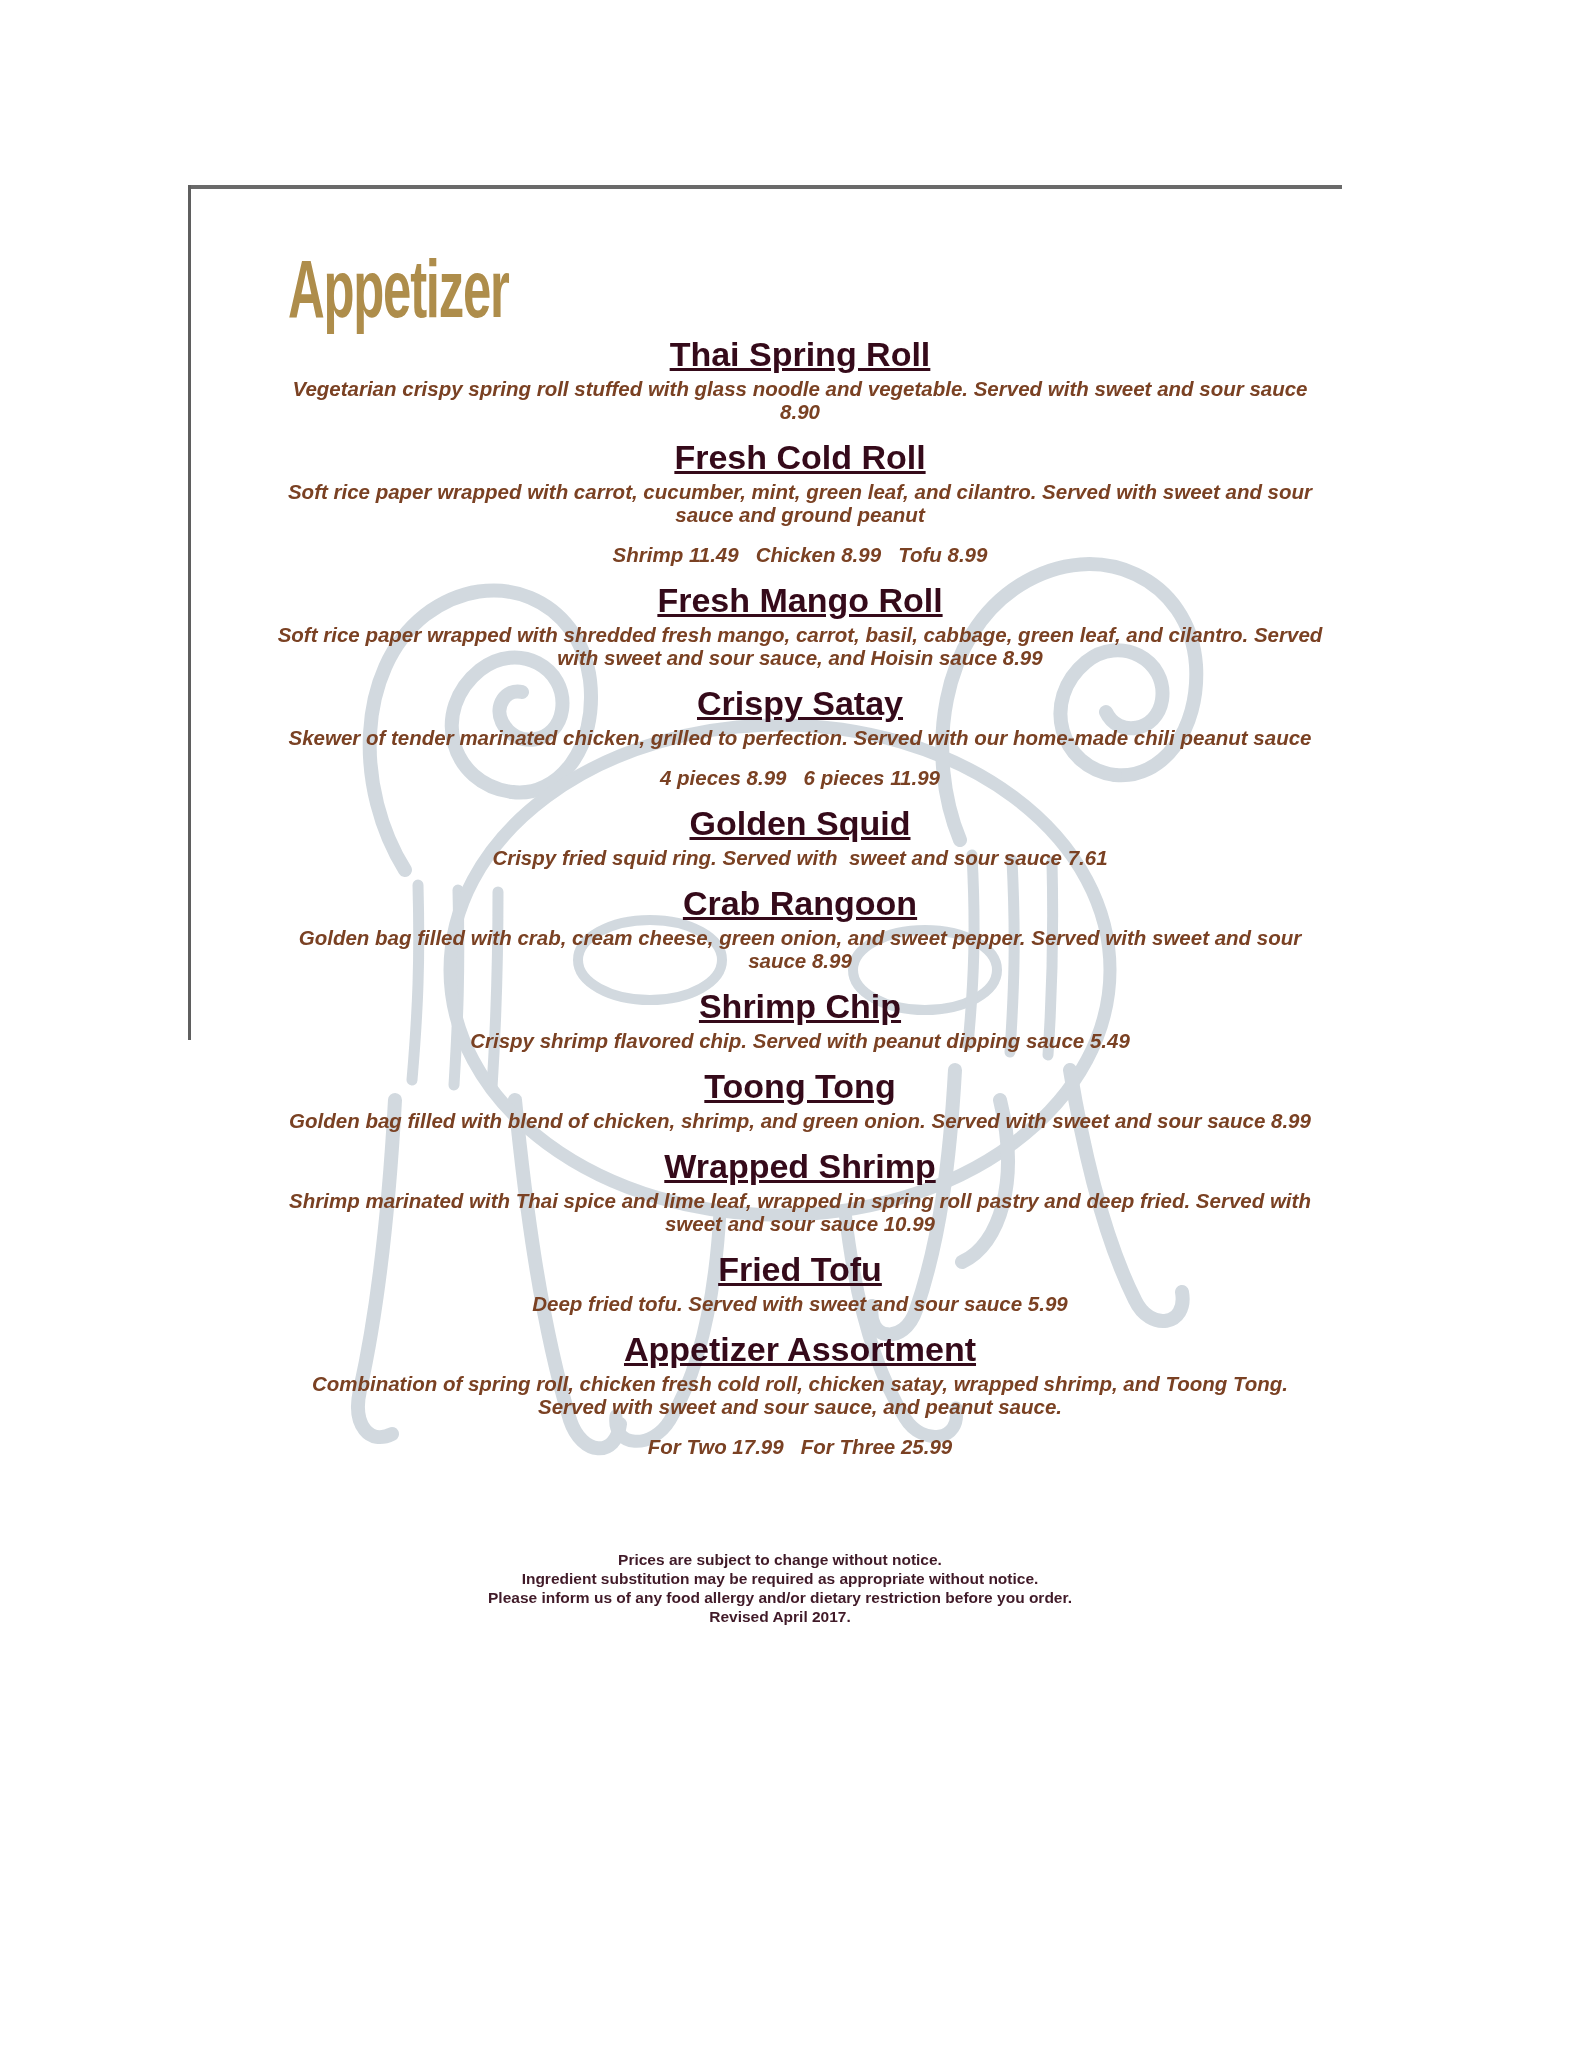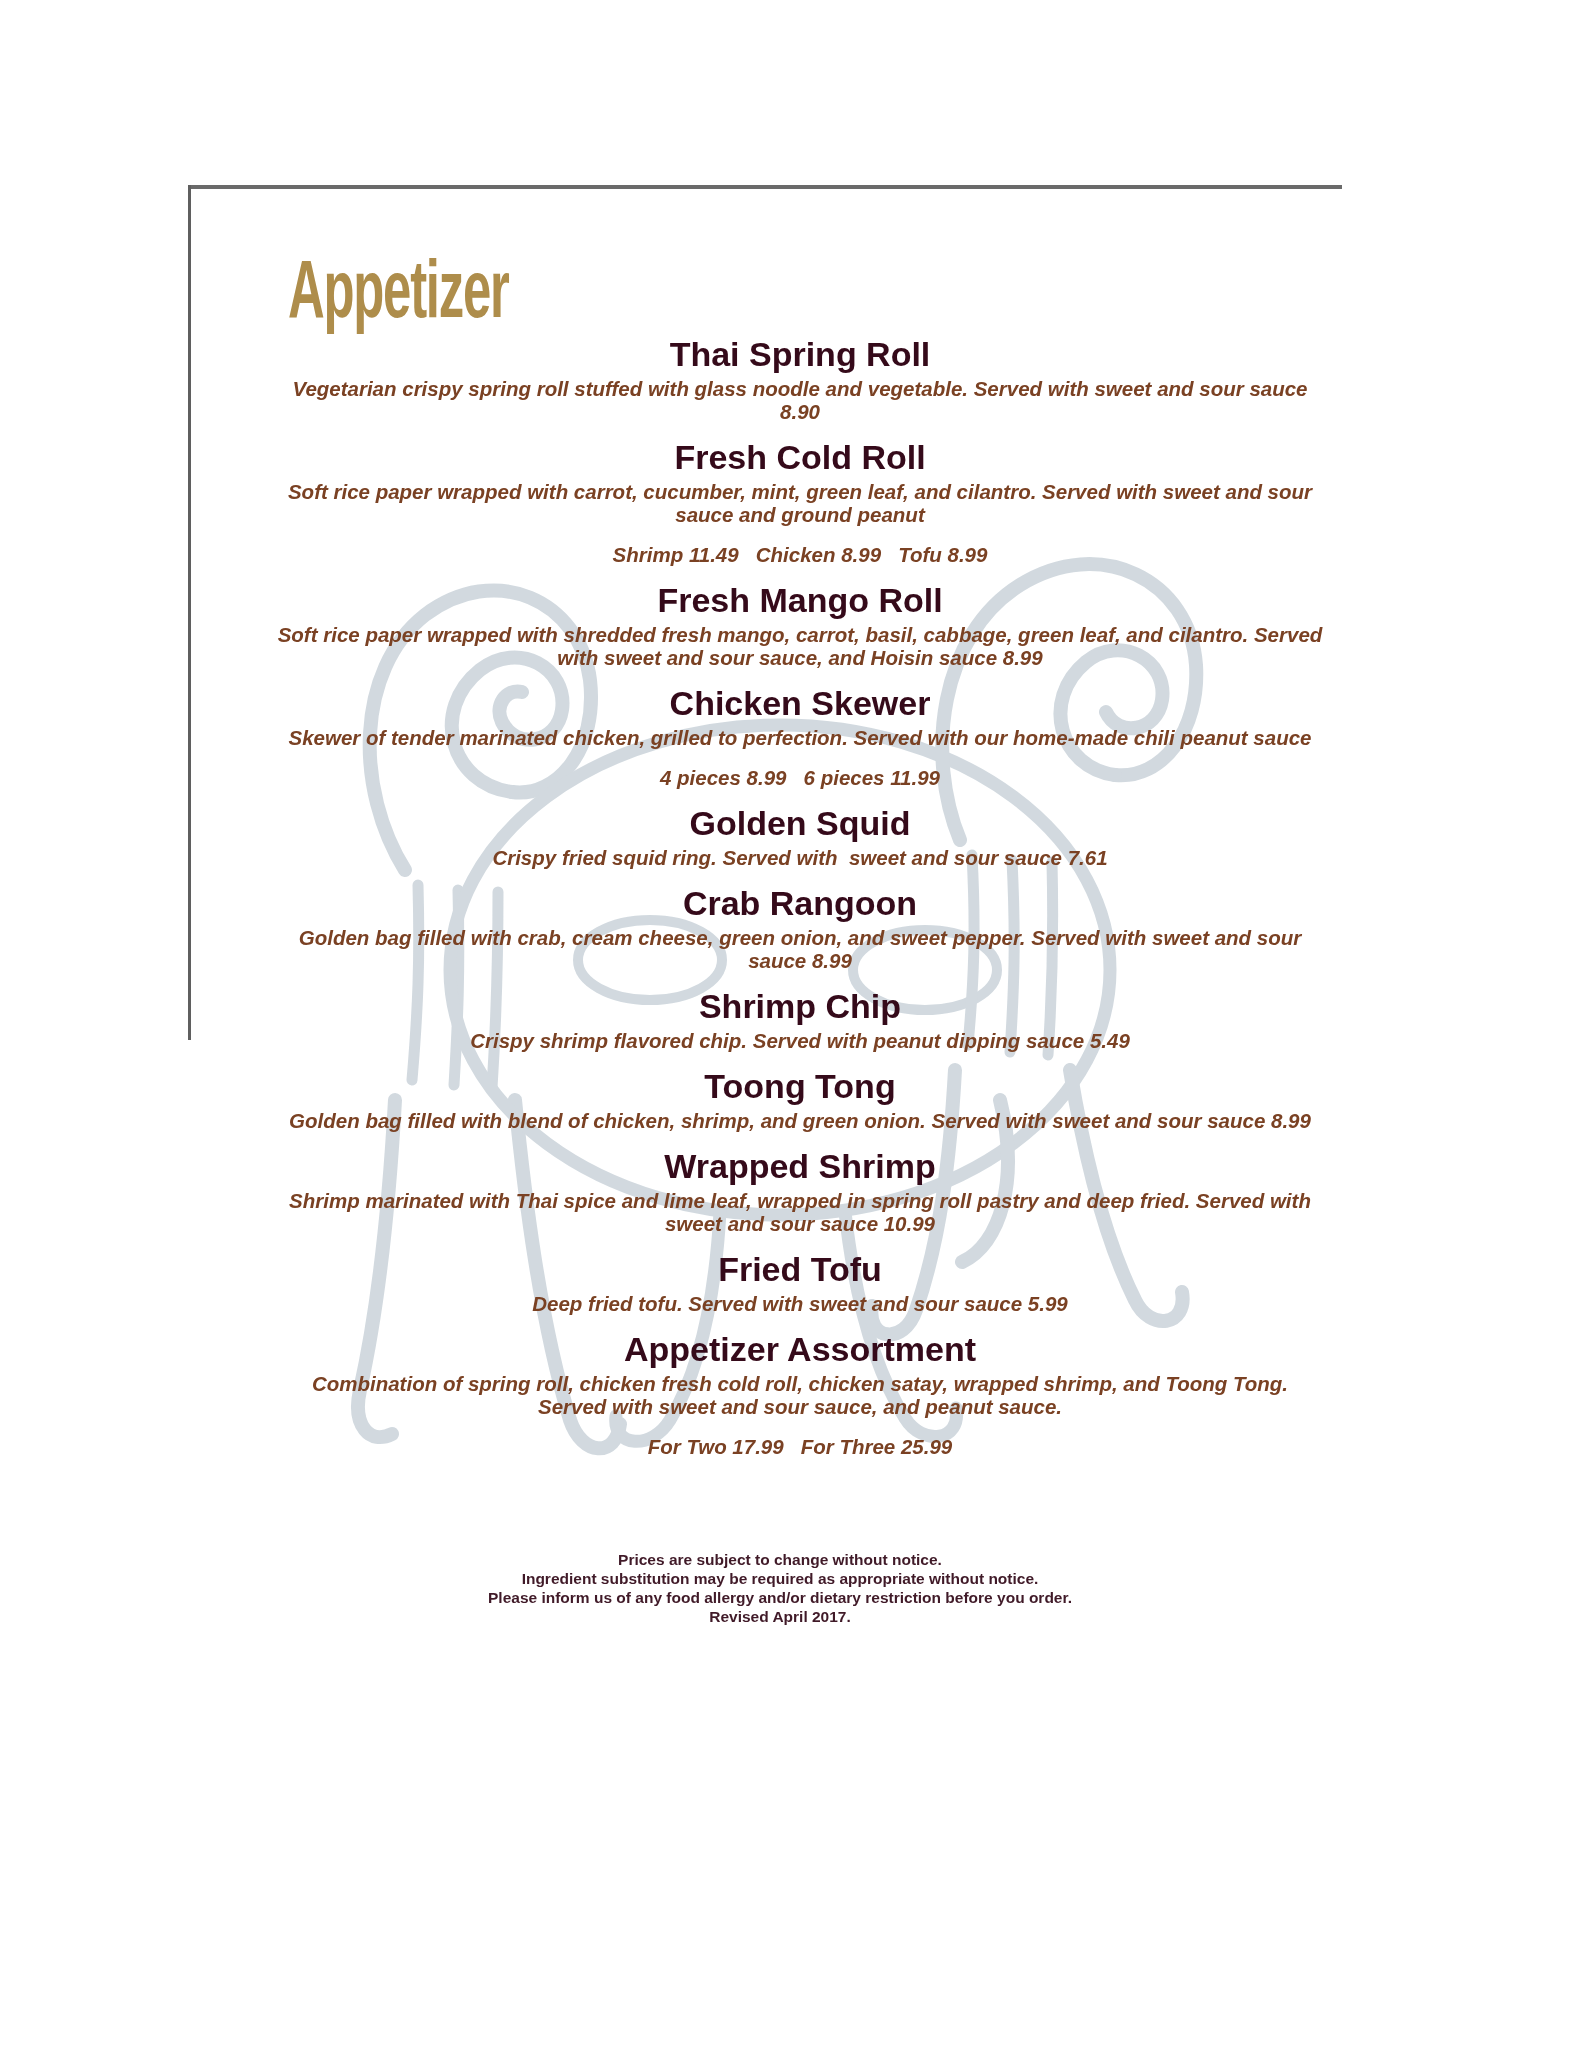--- a/index.html
+++ b/index.html
@@ -70,6 +70,7 @@
     line-height: 36px;
     font-weight: 700;
     color: #350a1a;
+    text-decoration: underline;
   }
   .item-desc {
     margin: 5px 0 0 0;

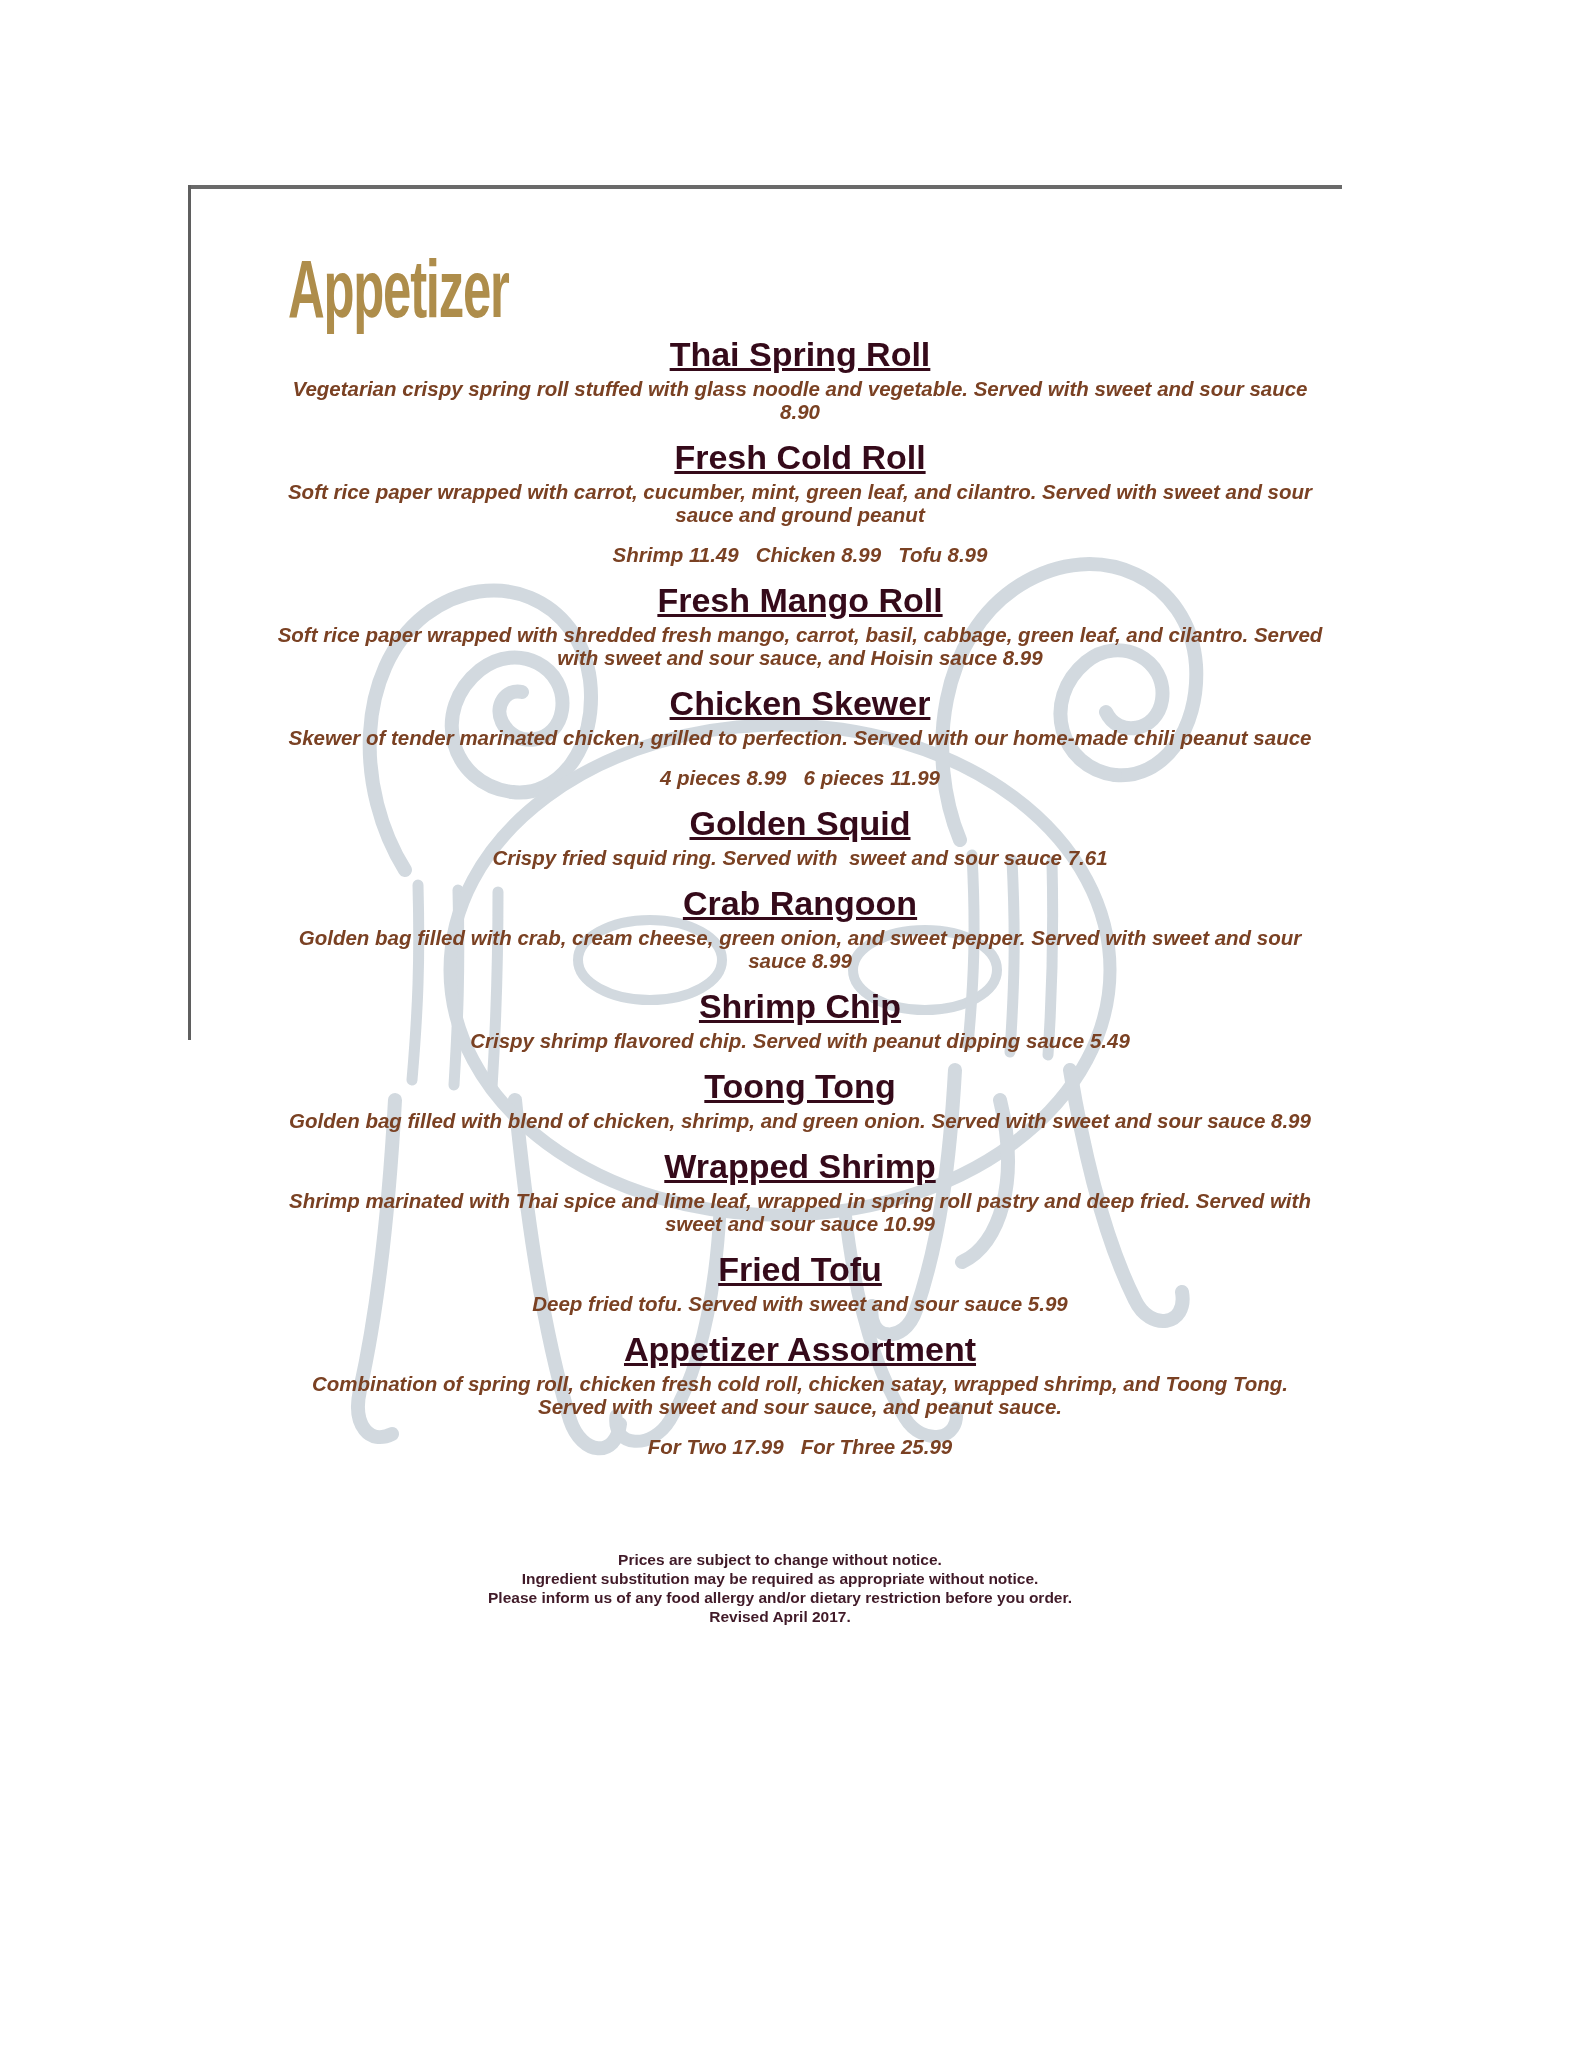--- a/index.html
+++ b/index.html
@@ -163,7 +163,7 @@
   </div>
 
   <div class="item">
-    <h3 class="item-name">Chicken Skewer</h3>
+    <h3 class="item-name">Crispy Satay</h3>
     <p class="item-desc">Skewer of tender marinated chicken, grilled to perfection. Served with our home-made chili peanut sauce</p>
     <p class="item-options">4 pieces 8.99   6 pieces 11.99</p>
   </div>

